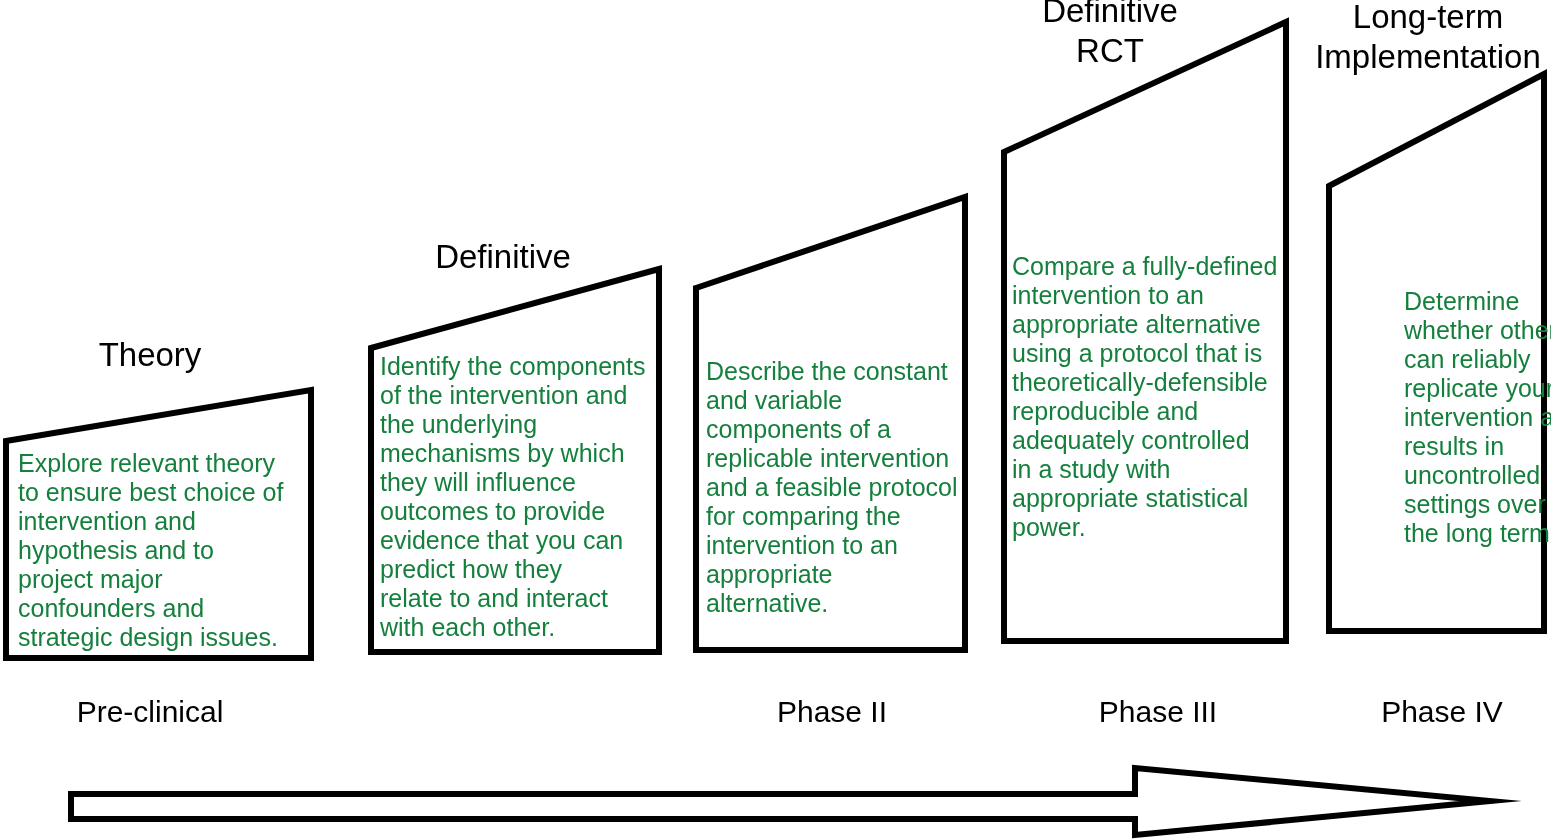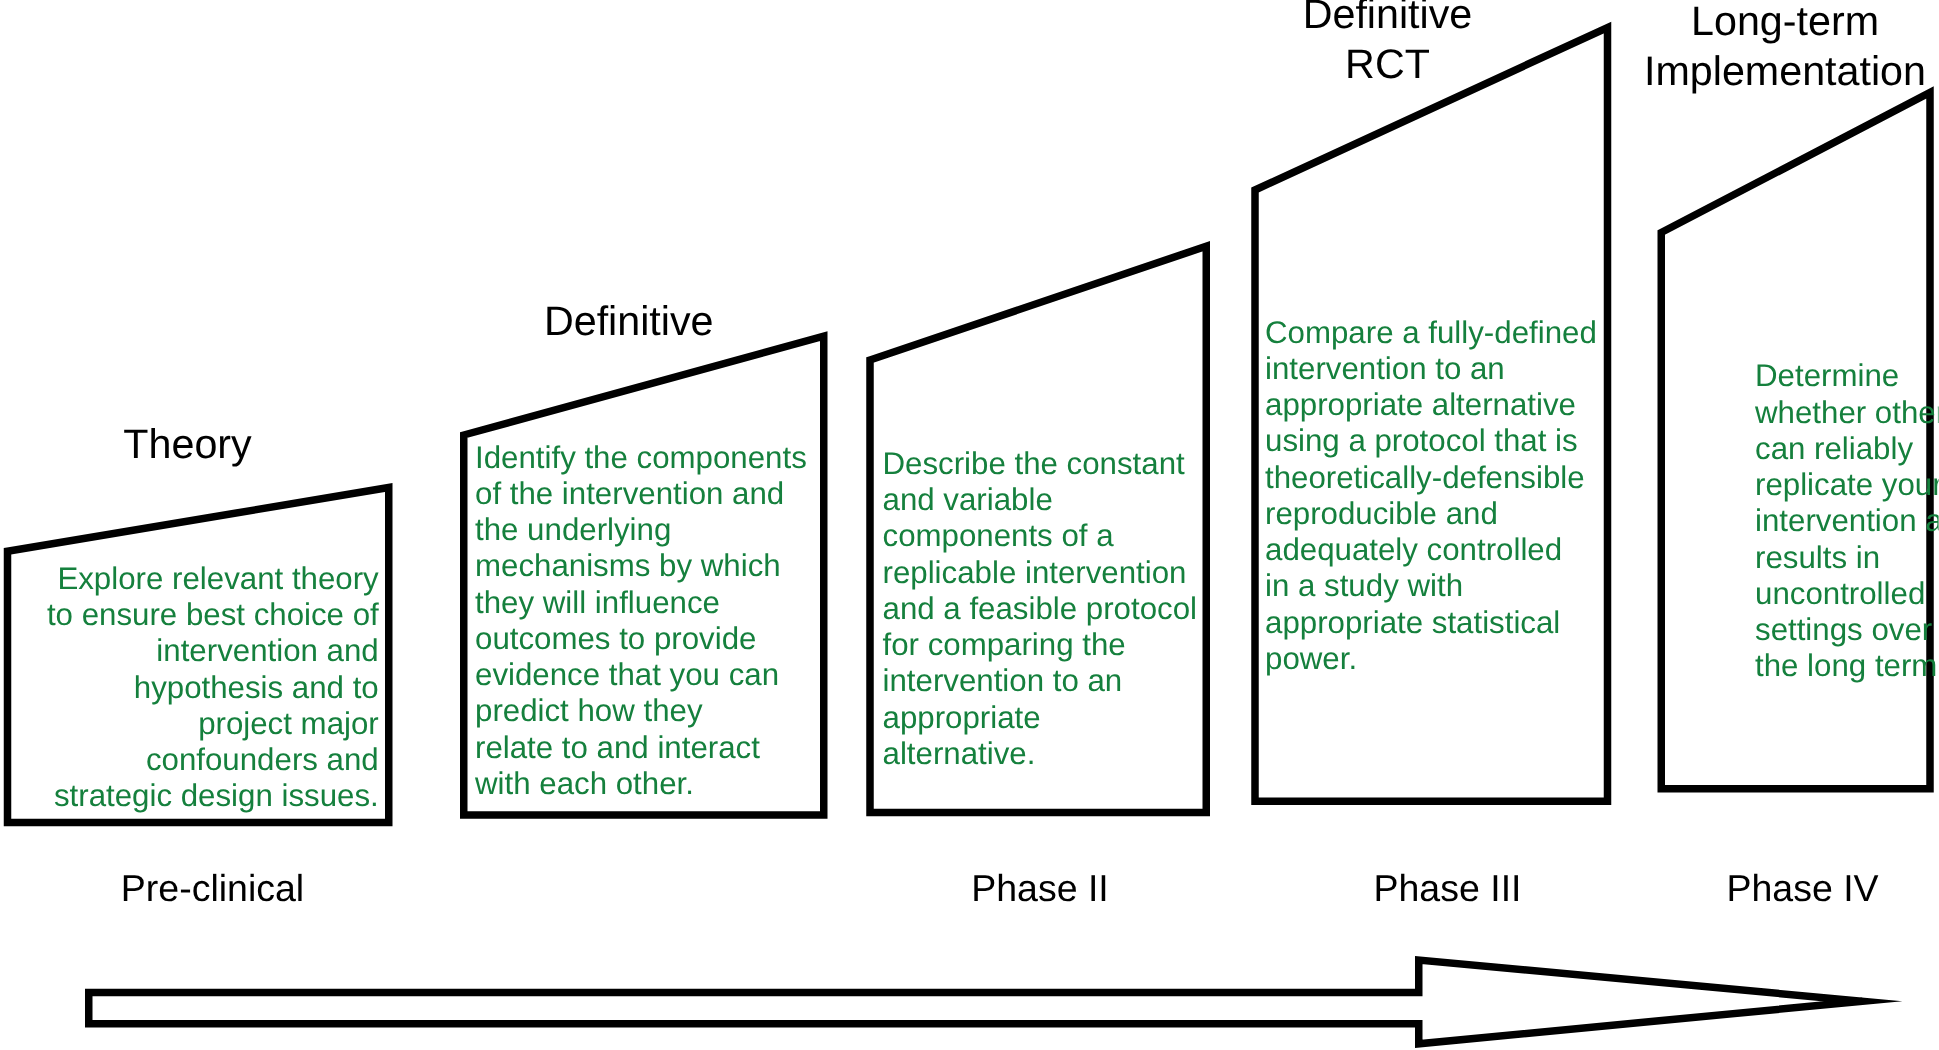--- a/index.html
+++ b/index.html
@@ -45,7 +45,7 @@
   .t3 { left: 960px;  top: -9px;  }
   .t4 { left: 1278px; top: -3px;  }
   
-  .d0 { left: 18px;   top: 449px; width: 285px; text-align: right; }
+  .d0 { left: 18px;   top: 449px; width: 285px; }
   .d1 { left: 380px;  top: 352px; width: 285px; }
   .d2 { left: 706px;  top: 357px; width: 270px; }
   .d3 { left: 1012px; top: 252px; width: 285px; }

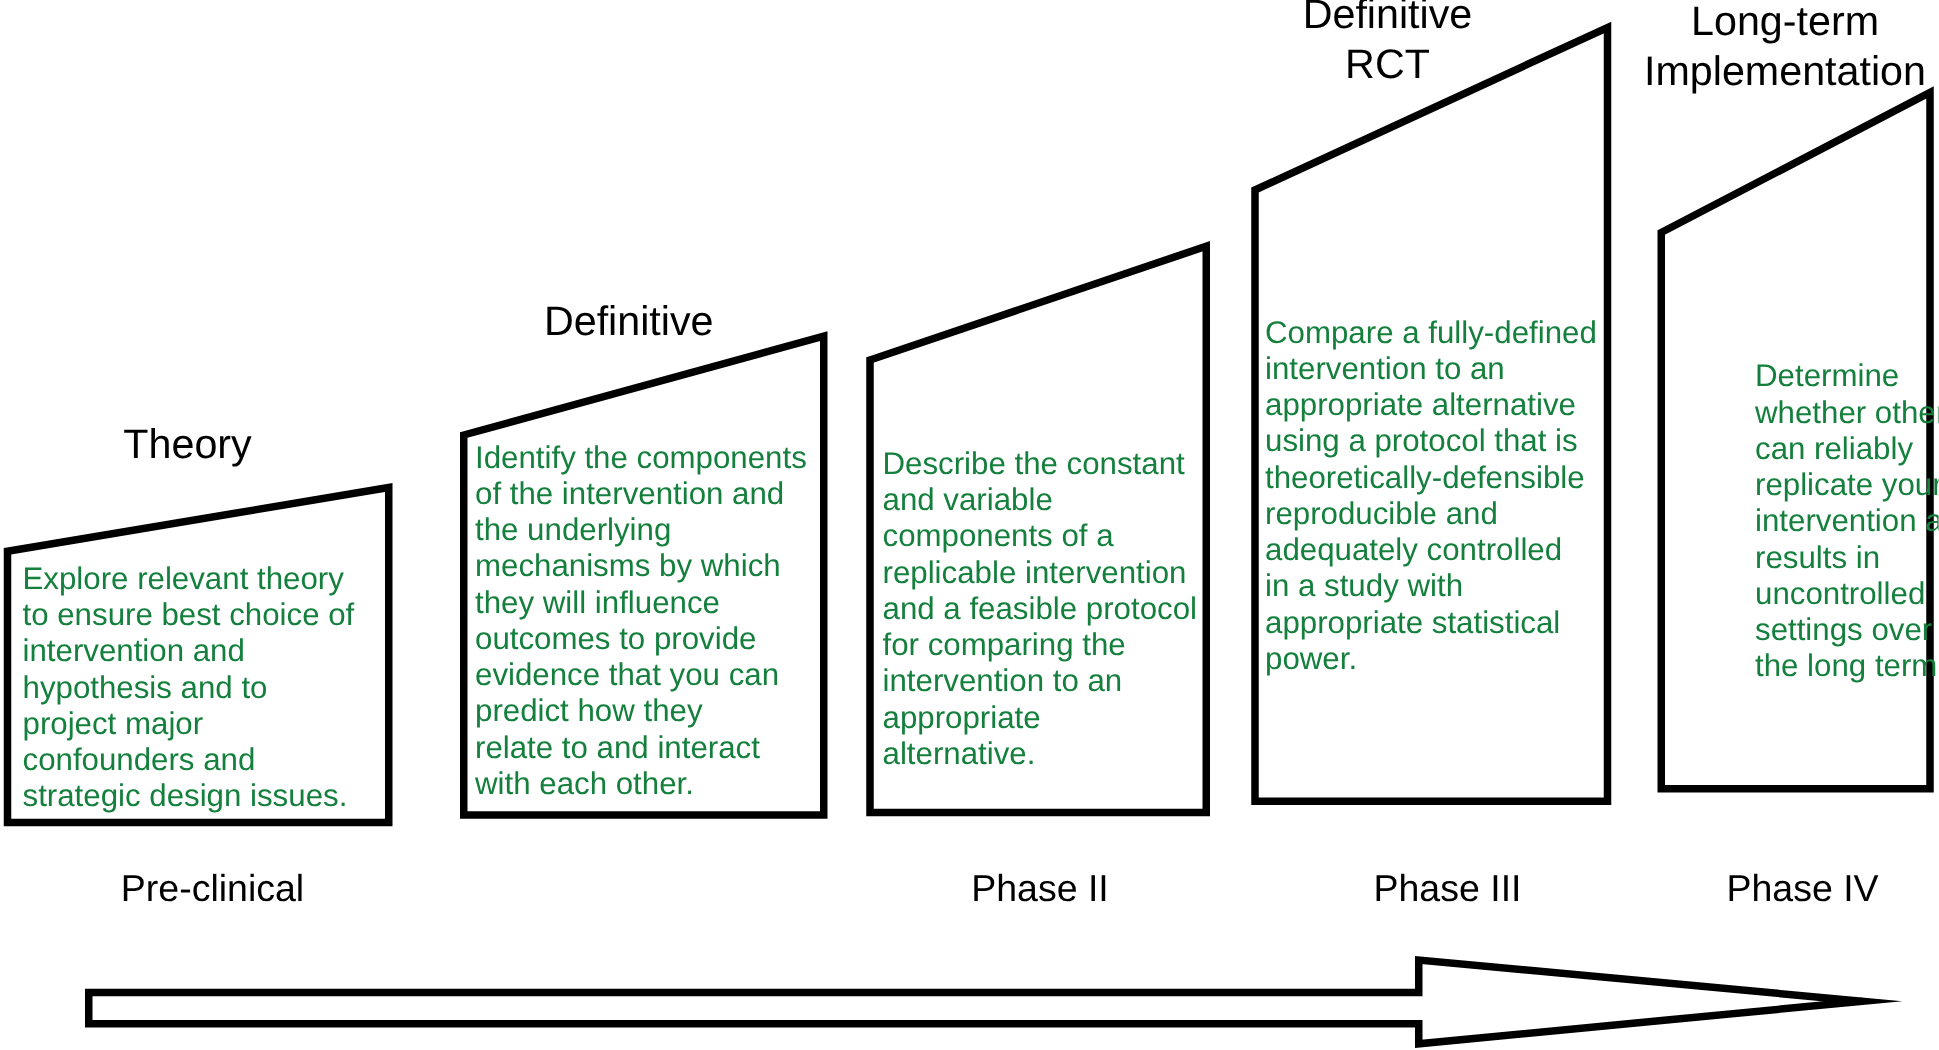--- a/index.html
+++ b/index.html
@@ -51,7 +51,7 @@
   .d3 { left: 1012px; top: 252px; width: 285px; }
   .d4 { left: 1404px; top: 287px; width: 200px; }
   
-  .p0 { left: 0px;    top: 694px; margin-left: 20px; }
+  .p0 { left: 0px;    top: 694px; }
   .p1 { left: 356px;  top: 694px; }
   .p2 { left: 682px;  top: 694px; }
   .p3 { left: 1008px; top: 694px; }

